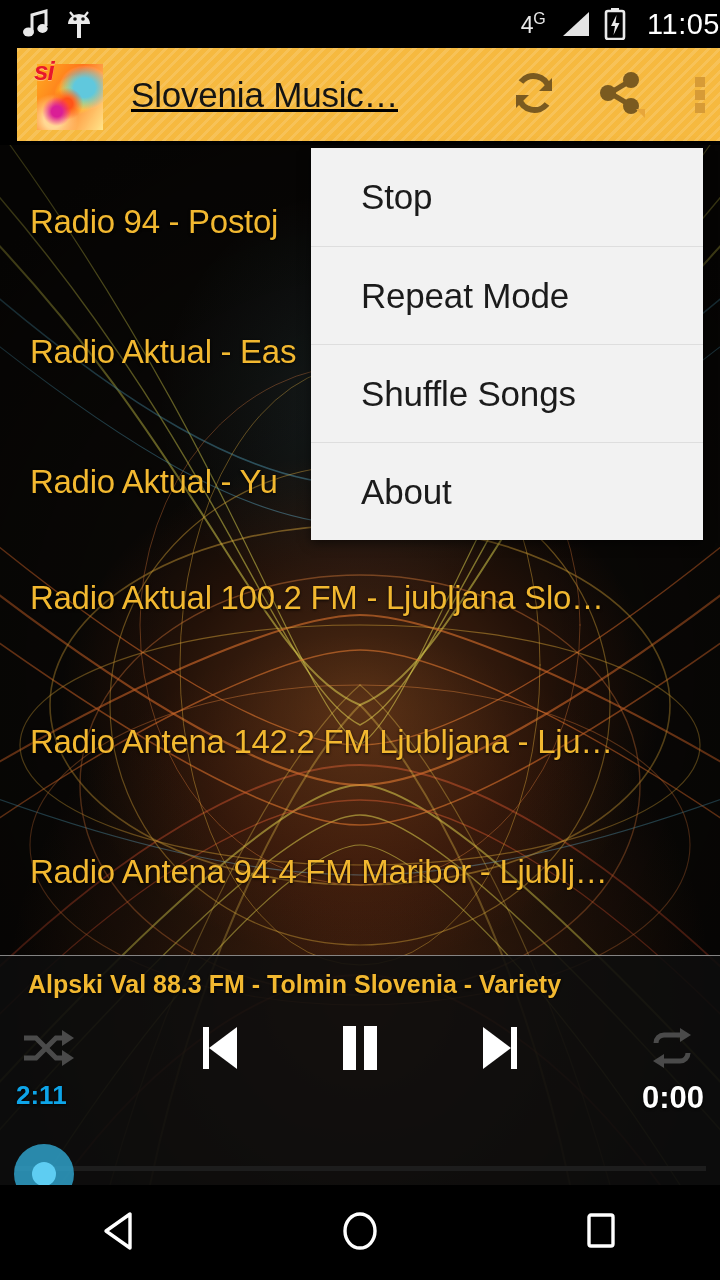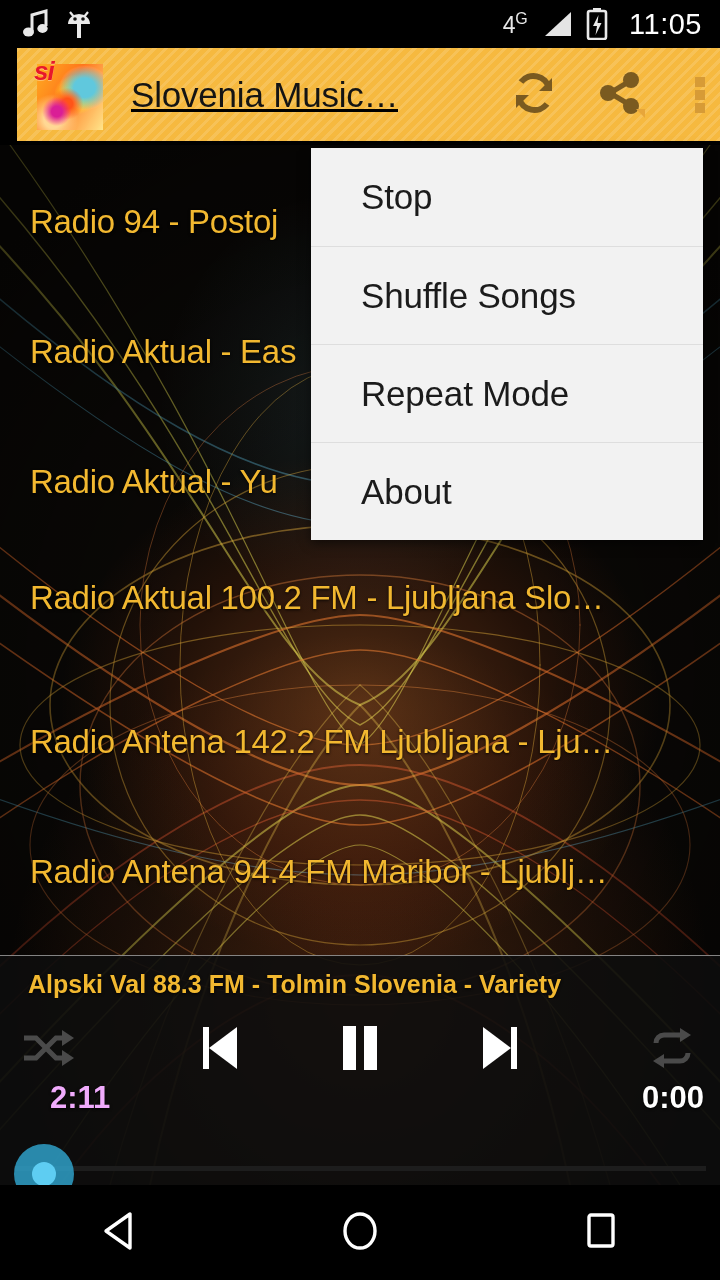--- a/index.html
+++ b/index.html
@@ -14,7 +14,7 @@
     background:#000; display:flex; align-items:center; z-index:60;
   }
   #statusbar .left{ display:flex; align-items:center; gap:16px; padding-left:22px; }
-  #statusbar .right{ margin-left:auto; display:flex; align-items:center; gap:13px; padding-right:18px; }
+  #statusbar .right{ margin-left:auto; display:flex; align-items:center; gap:13px; }
   .sb-ico{ display:block; }
   .net-label{ color:#e8e8e8; font-size:23px; font-weight:400; letter-spacing:-.5px; }
   .net-label .sup{ font-size:16px; vertical-align:super; }

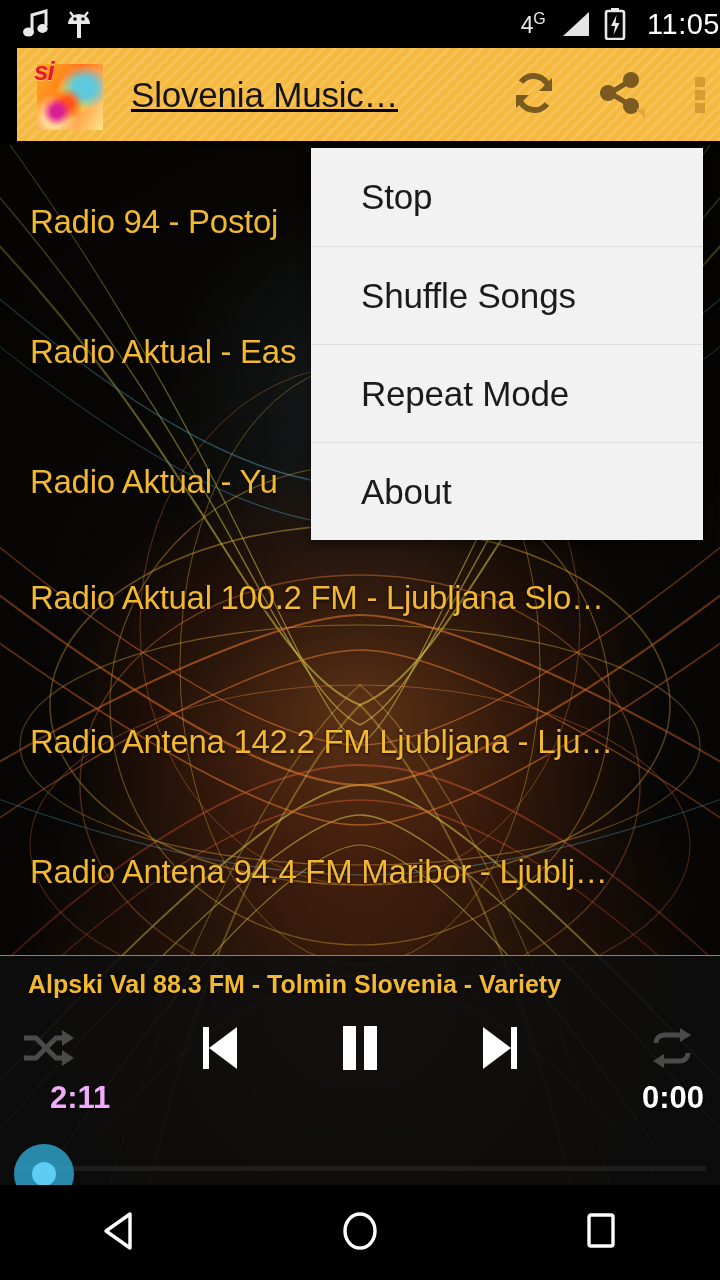--- a/index.html
+++ b/index.html
@@ -304,10 +304,10 @@
       <span>Stop</span>
     </div>
     <div class="menu-item">
+      <span>Repeat Mode</span>
+    </div>
+    <div class="menu-item">
       <span>Shuffle Songs</span>
-    </div>
-    <div class="menu-item">
-      <span>Repeat Mode</span>
     </div>
     <div class="menu-item">
       <span>About</span>

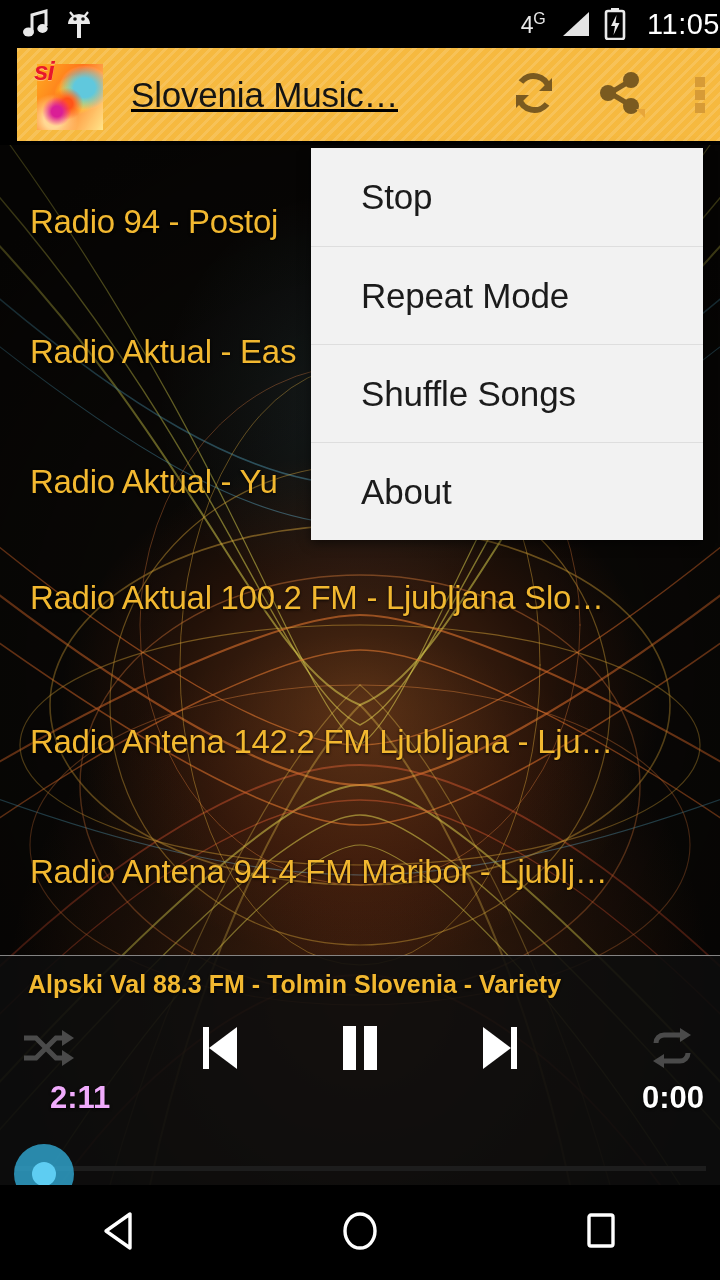--- a/index.html
+++ b/index.html
@@ -119,9 +119,8 @@
   #next-btn{ left:460px; width:80px; }
   #repeat-btn{ left:632px; width:80px; }
   #time-elapsed{
-    position:absolute; left:16px; top:124px; color:#f0abfc; font-size:31px; font-weight:bold;
+    position:absolute; left:16px; top:124px; color:#0ea5e9; font-size:26px; font-weight:bold;
     text-shadow:0 1px 3px rgba(0,0,0,.9);
-    margin-left:34px;
   }
   #time-total{
     position:absolute; right:16px; top:124px; color:#fff; font-size:31px; font-weight:bold;

